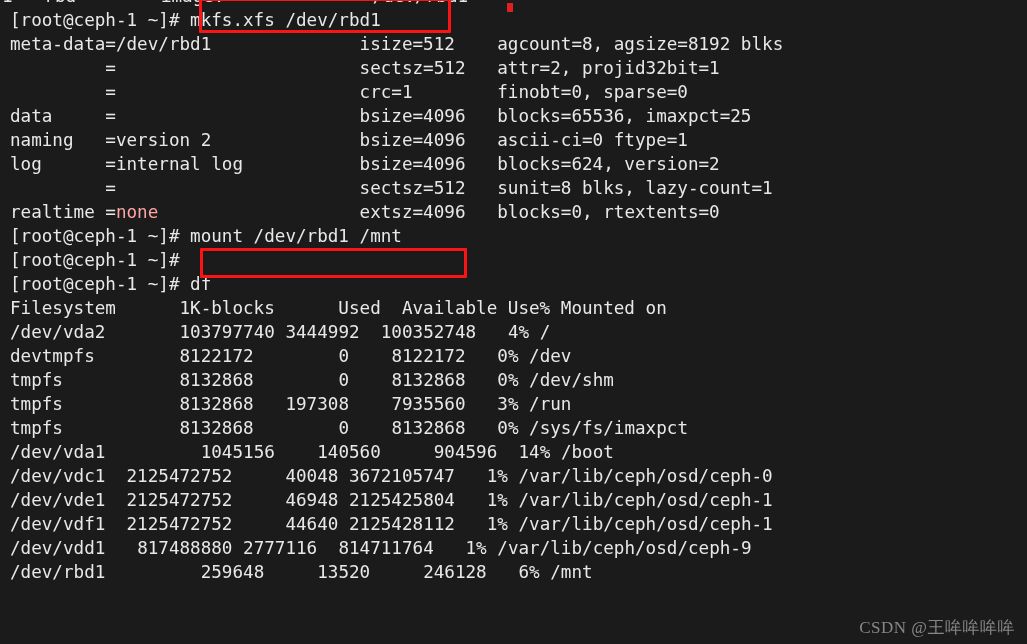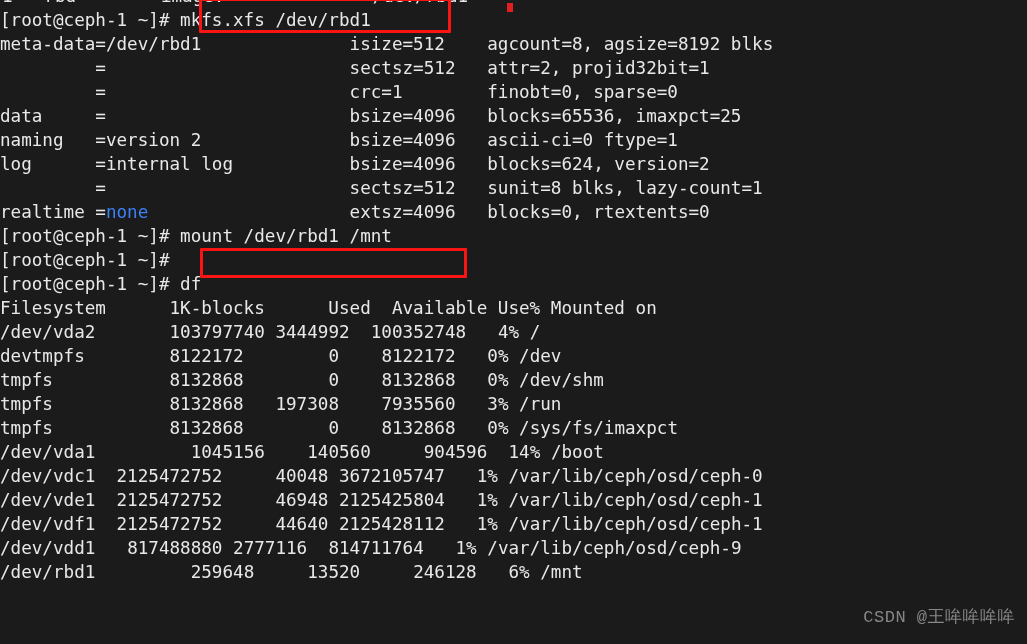--- a/index.html
+++ b/index.html
@@ -29,7 +29,7 @@
   .line {
     height: 24px;
     white-space: pre;
-    padding-left: 0;
+    padding-left: 10px;
     letter-spacing: 0px;
   }
   .clipped-top {

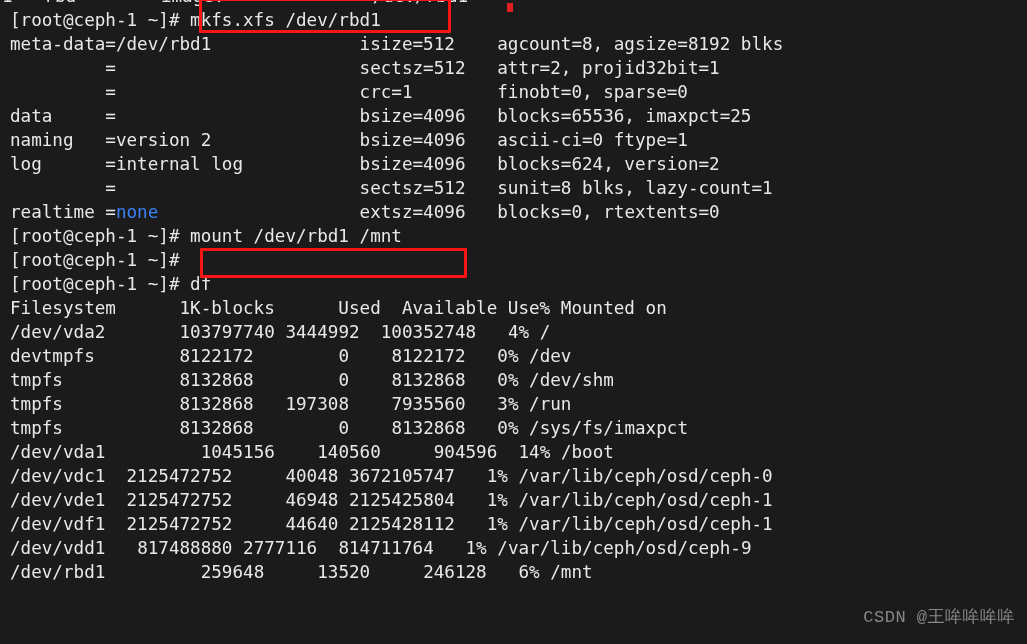--- a/index.html
+++ b/index.html
@@ -38,7 +38,7 @@
     padding-left: 2px;
     color: #e8e8e8;
   }
-  .magenta { color: #3b82f6; }
+  .magenta { color: #fca5a5; }
 
   
   .redbox {

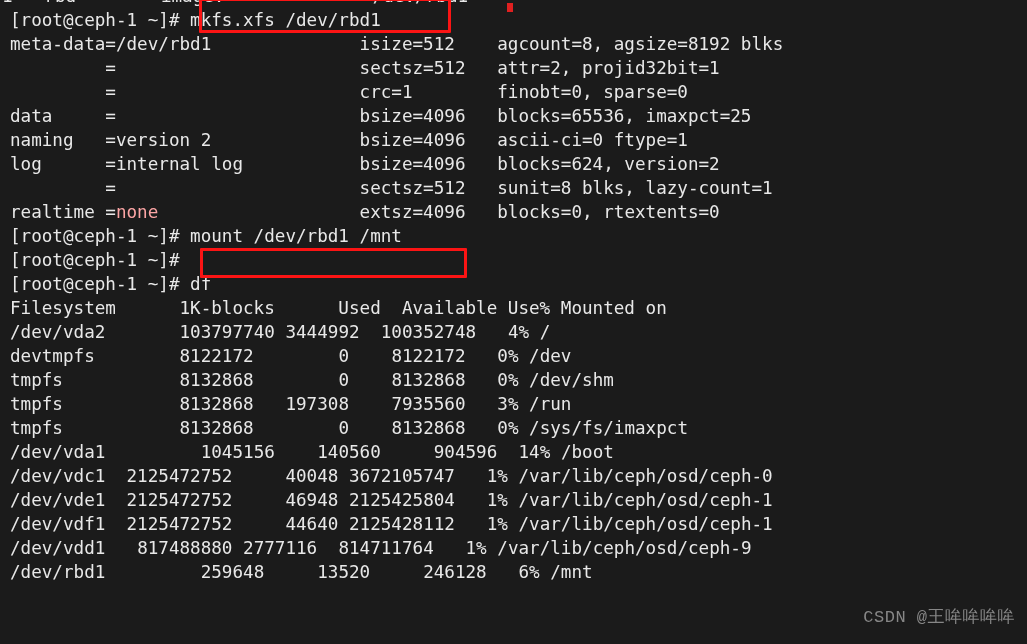--- a/index.html
+++ b/index.html
@@ -71,8 +71,8 @@
   .watermark {
     position: absolute;
     right: 12px;
-    bottom: 14px;
-    font-family: Liberation Mono, monospace;
+    bottom: 4px;
+    font-family: Liberation Serif, serif;
     font-size: 17px;
     color: #9a9a9a;
     letter-spacing: 0.5px;

